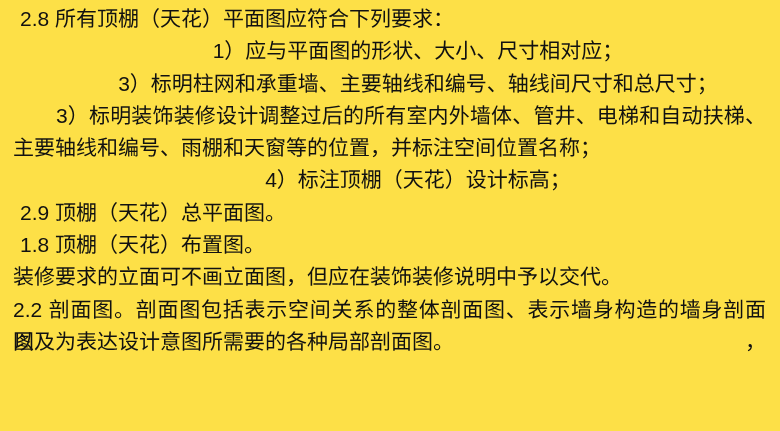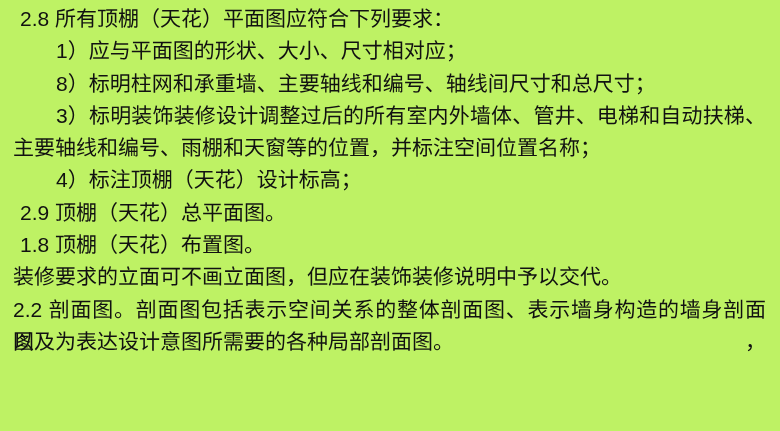--- a/index.html
+++ b/index.html
@@ -11,7 +11,7 @@
     position: relative;
     width: 780px;
     height: 431px;
-    background: #bef264;
+    background: #fde047;
     overflow: hidden;
     box-sizing: border-box;
     padding-top: 3px;

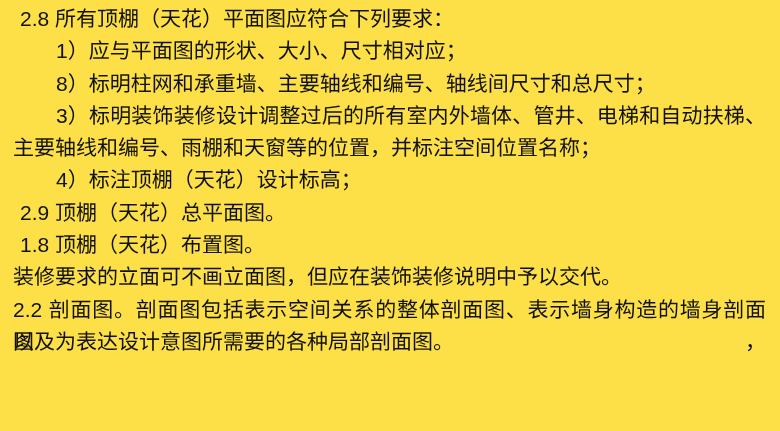--- a/index.html
+++ b/index.html
@@ -28,7 +28,7 @@
   
   .sec  { padding-left: 20px; }
   
-  .sub  { padding-left: 56px; }
+  .sub  { padding-left: 56px; text-align: center; }
   
   .cont { padding-left: 13px; }
   

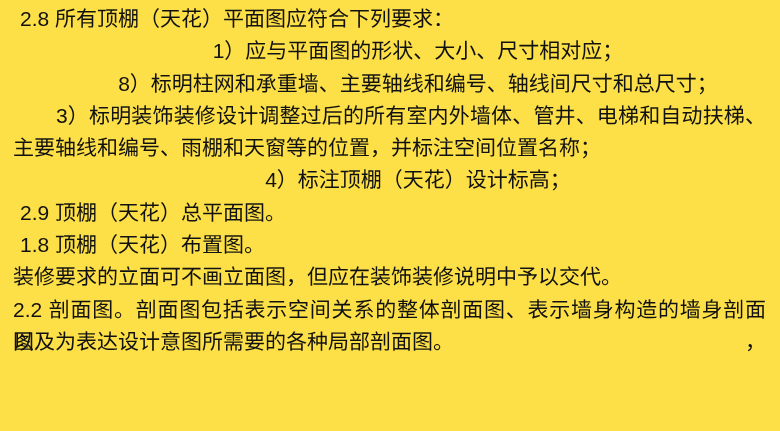--- a/index.html
+++ b/index.html
@@ -45,7 +45,7 @@
 <div class="page" lang="zh-CN">
   <div class="line sec">2.8 所有顶棚（天花）平面图应符合下列要求：</div>
   <div class="line sub">1）应与平面图的形状、大小、尺寸相对应；</div>
-  <div class="line sub">8）标明柱网和承重墙、主要轴线和编号、轴线间尺寸和总尺寸；</div>
+  <div class="line sub">3）标明柱网和承重墙、主要轴线和编号、轴线间尺寸和总尺寸；</div>
   <div class="line sub full">3）标明装饰装修设计调整过后的所有室内外墙体、管井、电梯和自动扶梯、</div>
   <div class="line cont">主要轴线和编号、雨棚和天窗等的位置，并标注空间位置名称；</div>
   <div class="line sub">4）标注顶棚（天花）设计标高；</div>

